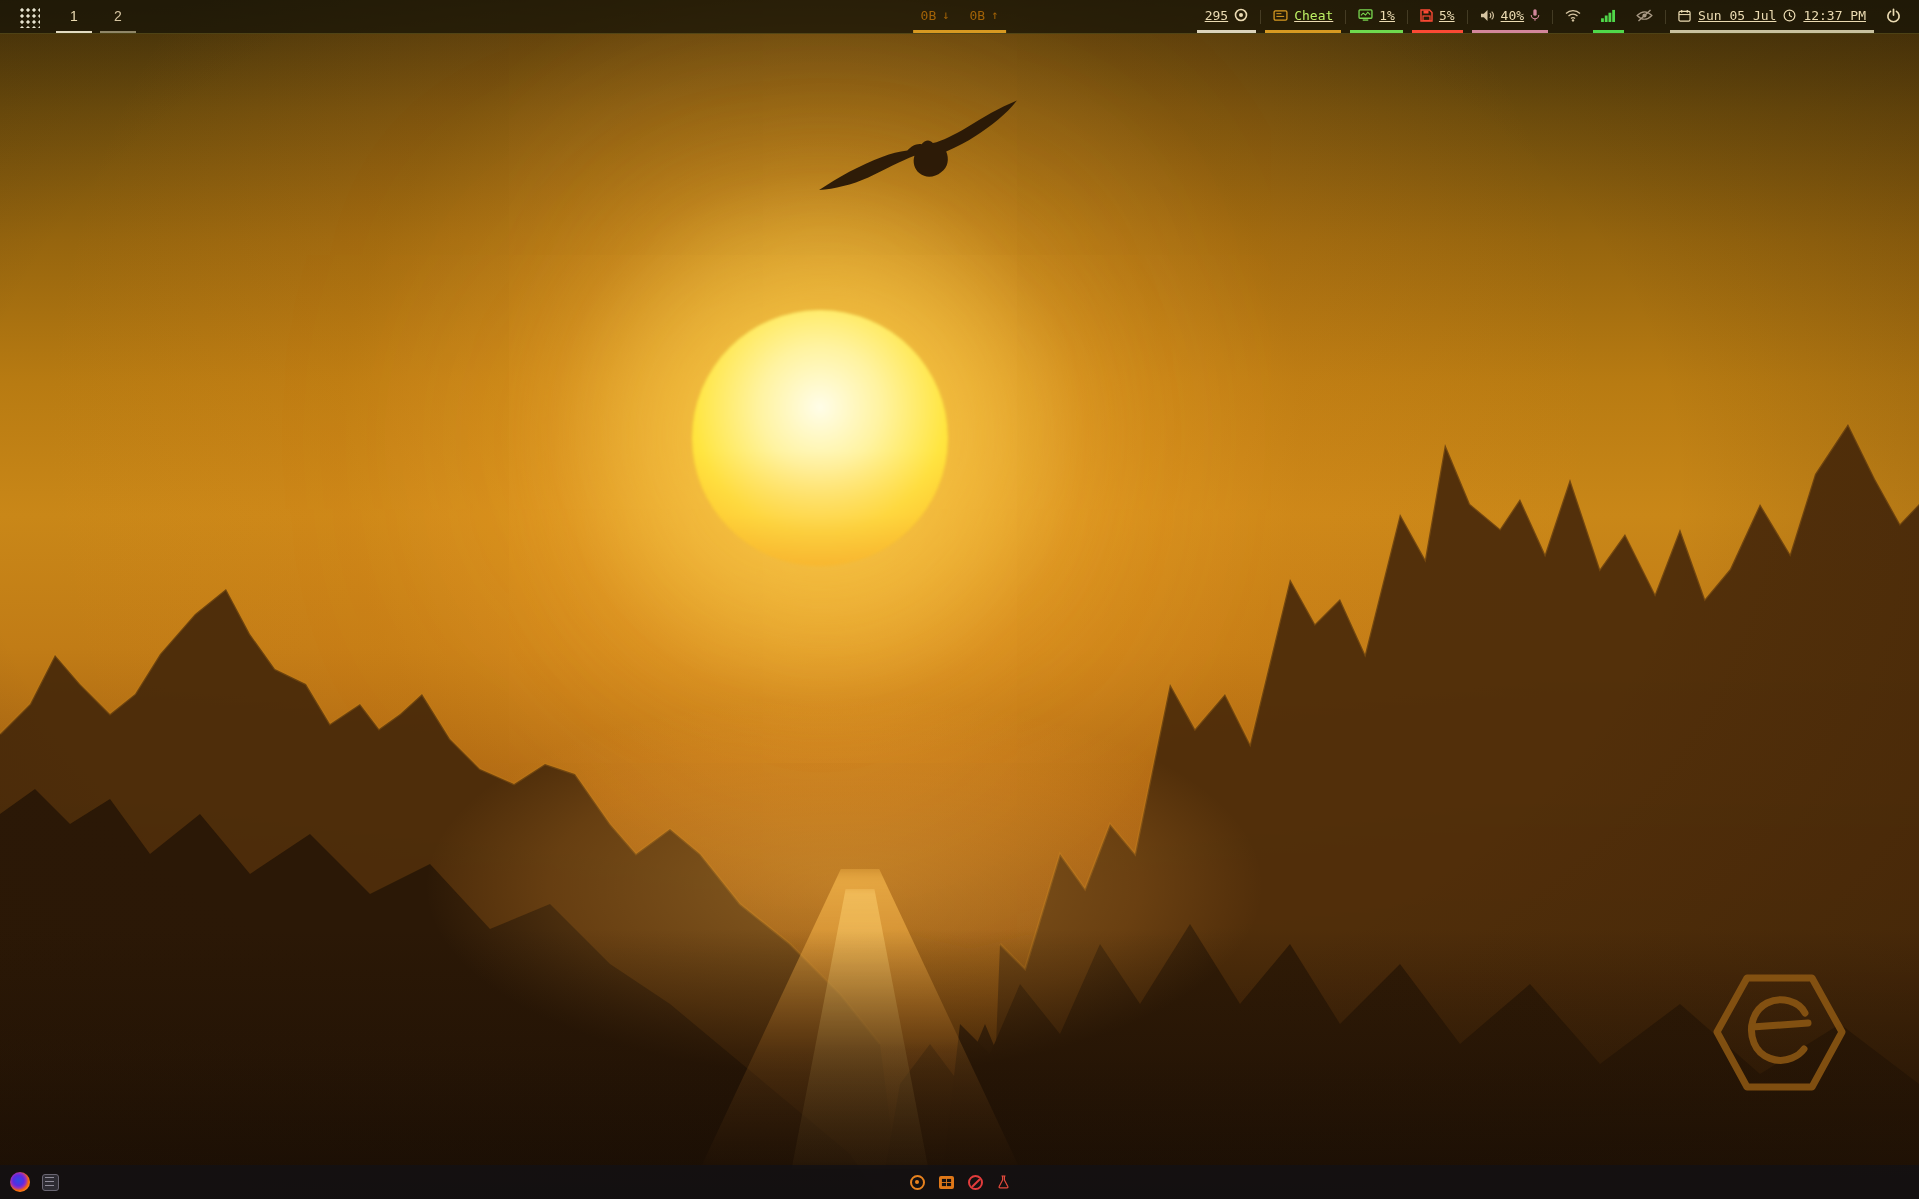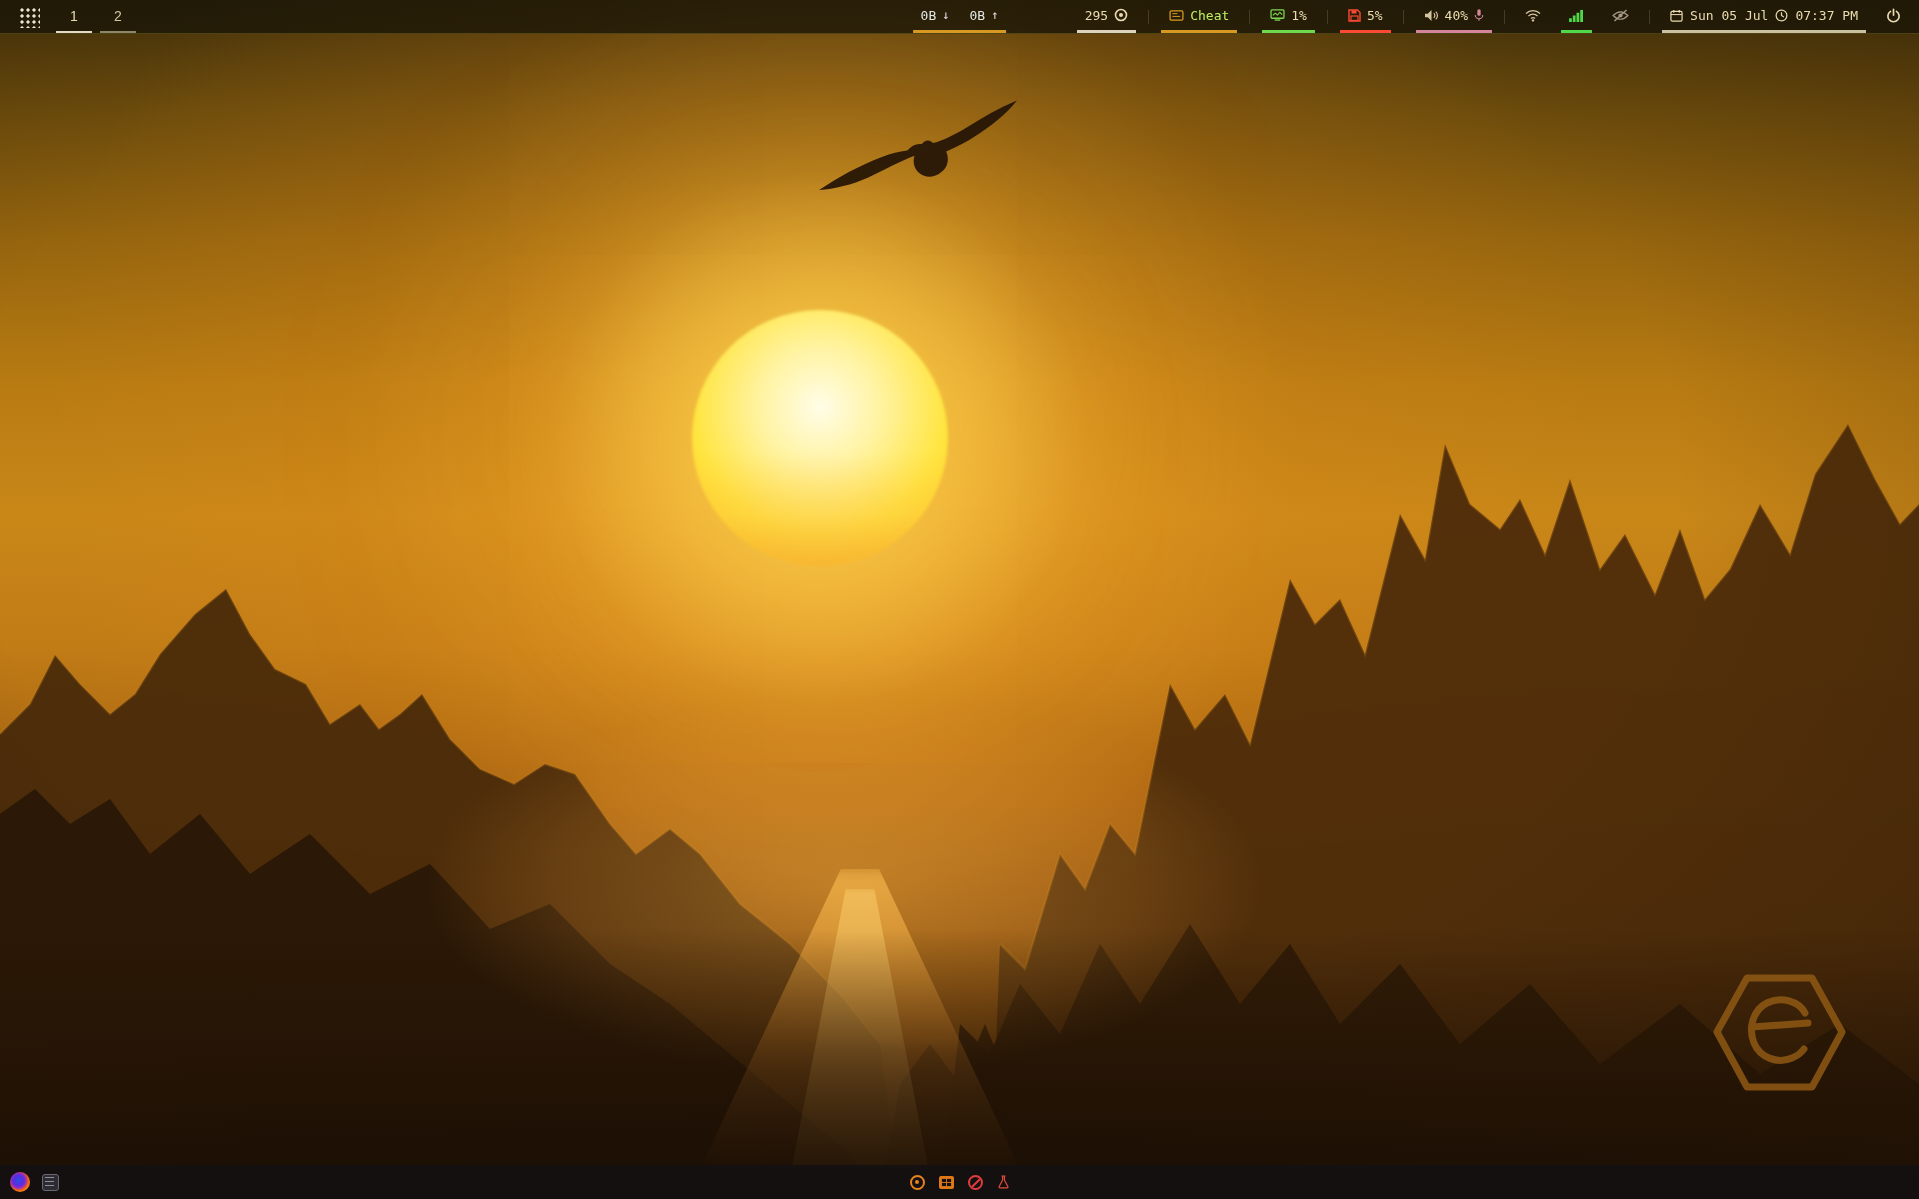--- a/index.html
+++ b/index.html
@@ -57,7 +57,7 @@
     border:none;border-bottom:2px solid transparent;color:#ebdbb2;font-size:14px;cursor:pointer;height:100%;box-sizing:border-box;}
   .ws.active{border-bottom-color:#e3dbc2;}
   .ws.inactive{border-bottom-color:#8f8668;color:#d5c4a1;}
-  .m-net{border-bottom-color:#d79921;color:#e5e5e5;}
+  .m-net{border-bottom-color:#d79921;color:#a16207;}
   .m-net .gap{width:8px;}
   .m-updates{border-bottom-color:#dcd4bc;}
   .m-cheat{border-bottom-color:#d79921;color:#bef264;}

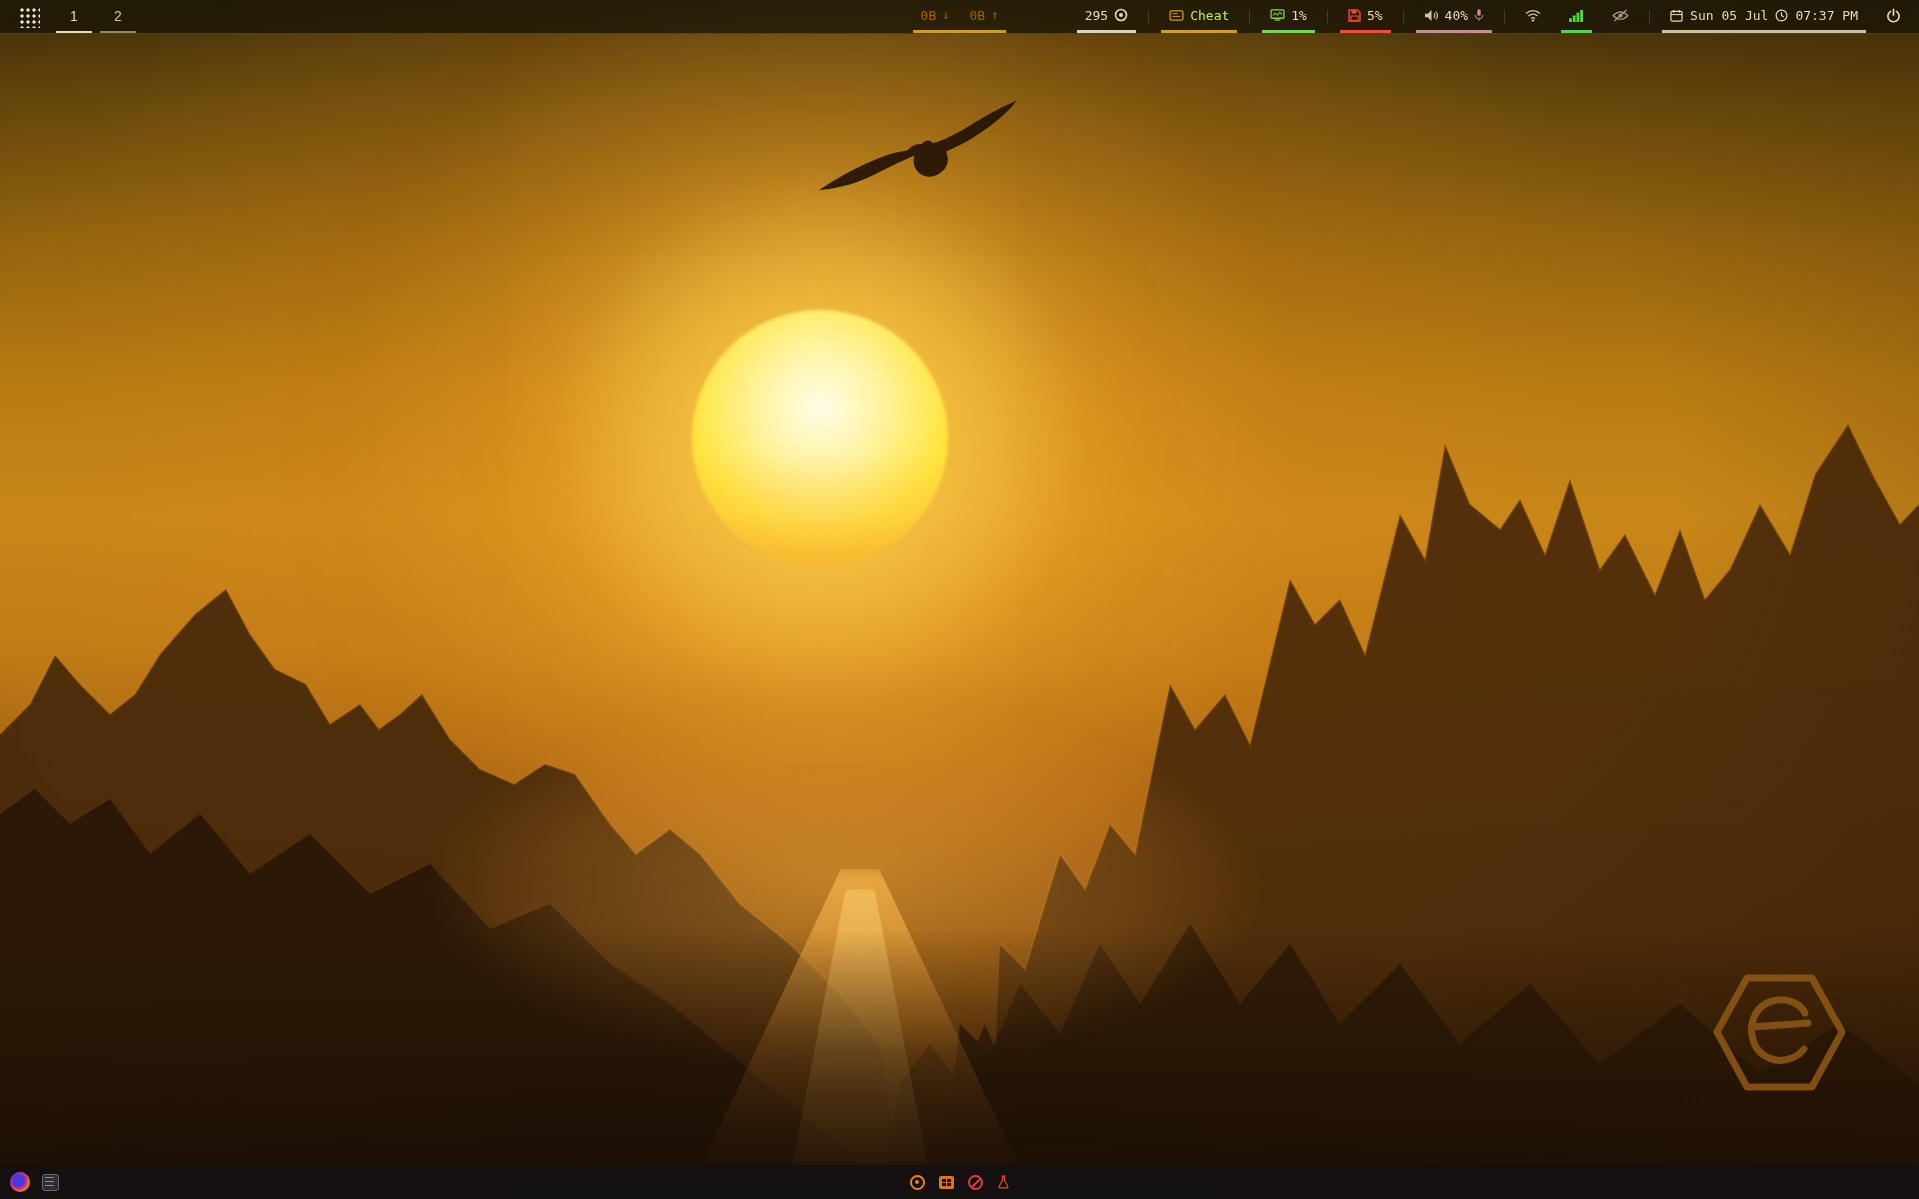--- a/index.html
+++ b/index.html
@@ -43,7 +43,7 @@
     color:#ebdbb2;font-size:13px;}
   .tb-left{display:flex;align-items:stretch;gap:8px;}
   .tb-center{position:absolute;left:50%;top:0;height:100%;transform:translateX(-50%);display:flex;align-items:stretch;}
-  .tb-right{margin-left:auto;display:flex;align-items:stretch;gap:12px;}
+  .tb-right{margin-left:auto;display:flex;align-items:stretch;gap:4px;text-decoration:underline;}
   .module{display:flex;align-items:center;gap:6px;padding:0 8px;height:100%;box-sizing:border-box;
     border-bottom:3px solid transparent;background:transparent;border-top:none;border-left:none;border-right:none;
     color:inherit;font:inherit;cursor:default;}

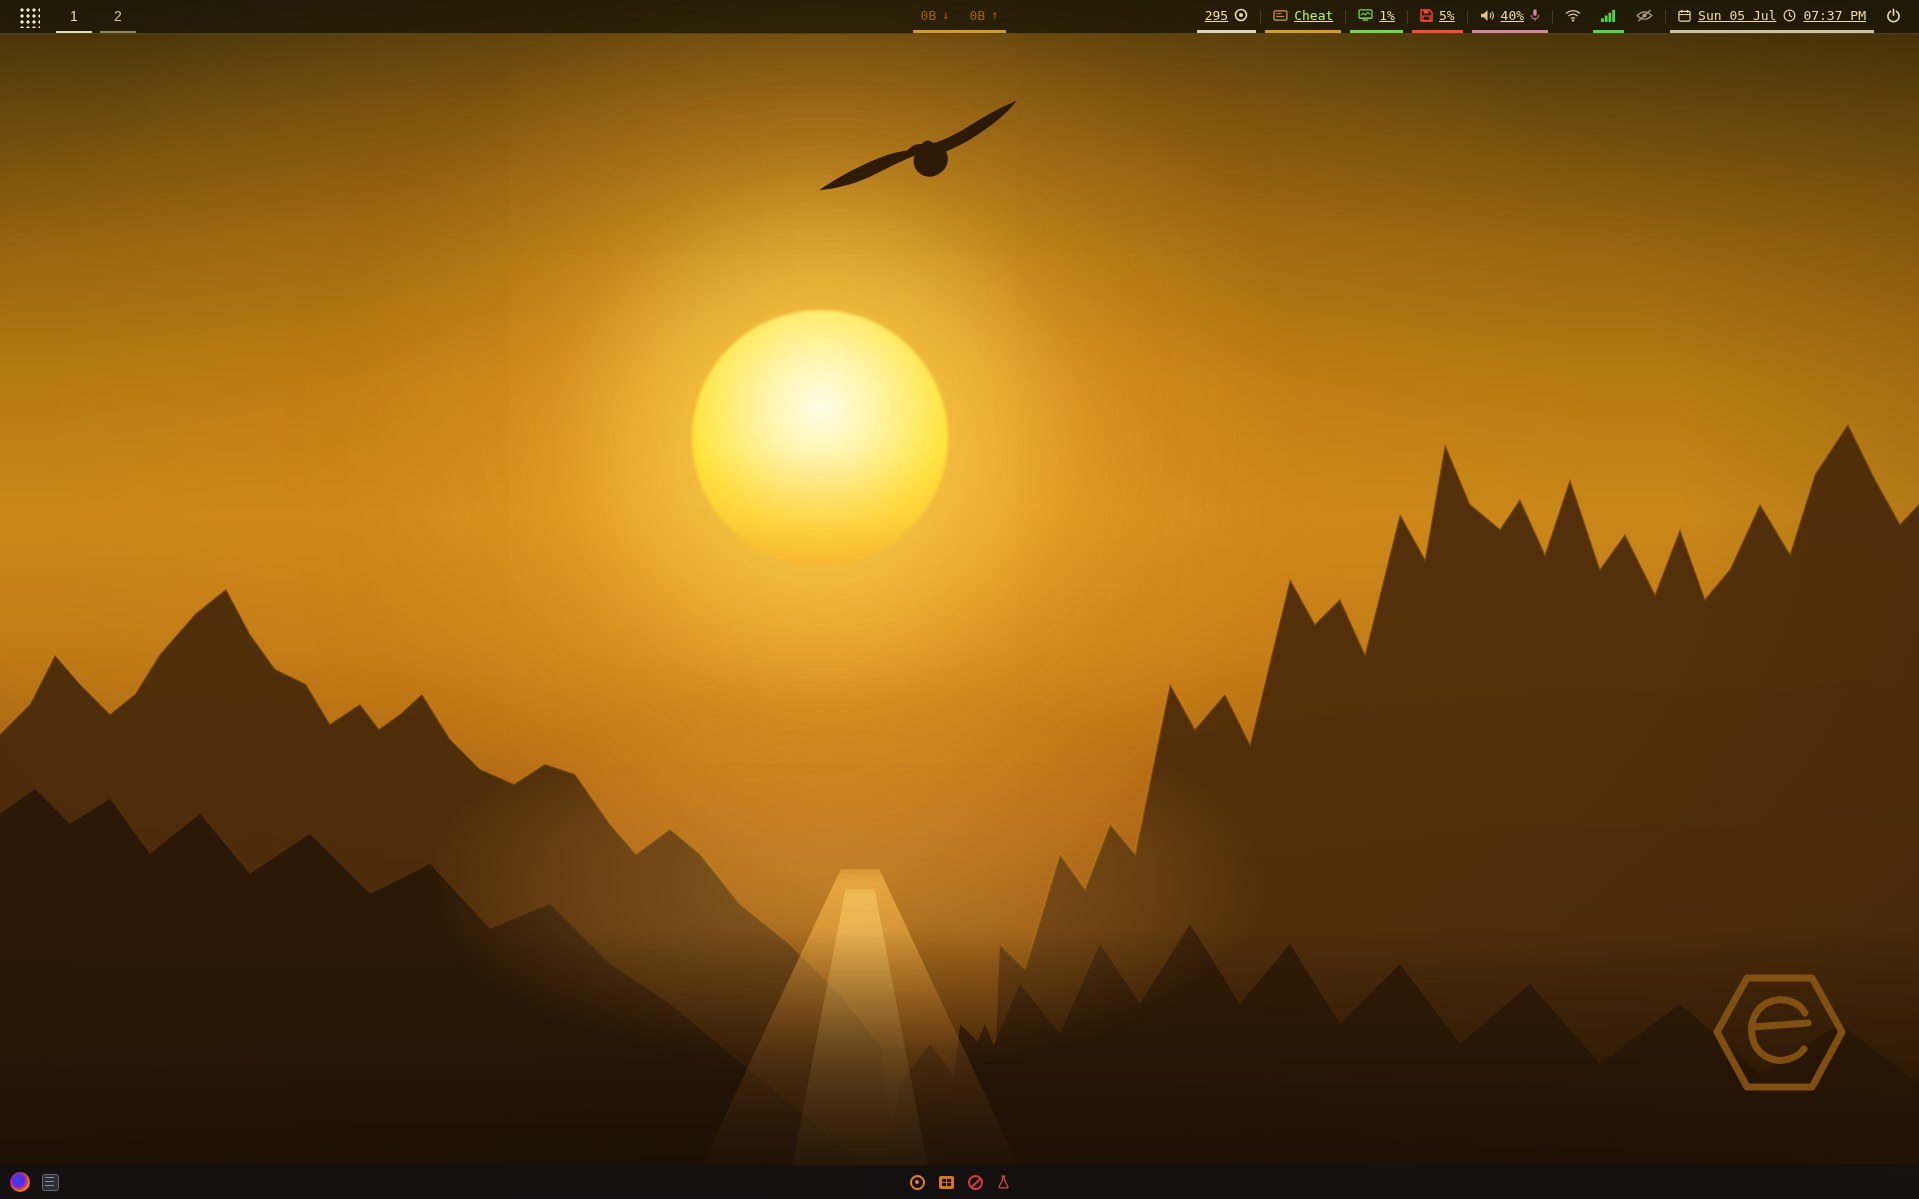--- a/index.html
+++ b/index.html
@@ -277,7 +277,7 @@
               <path d="M7 3.5 V7 l2.5 1.5" stroke="#ebdbb2" fill="none" stroke-width="1.3"></path>
             </svg>
         </span>
-        <span>07:37 PM</span>
+        <span>12:37 PM</span>
       </div>
 
       <button class="module">

